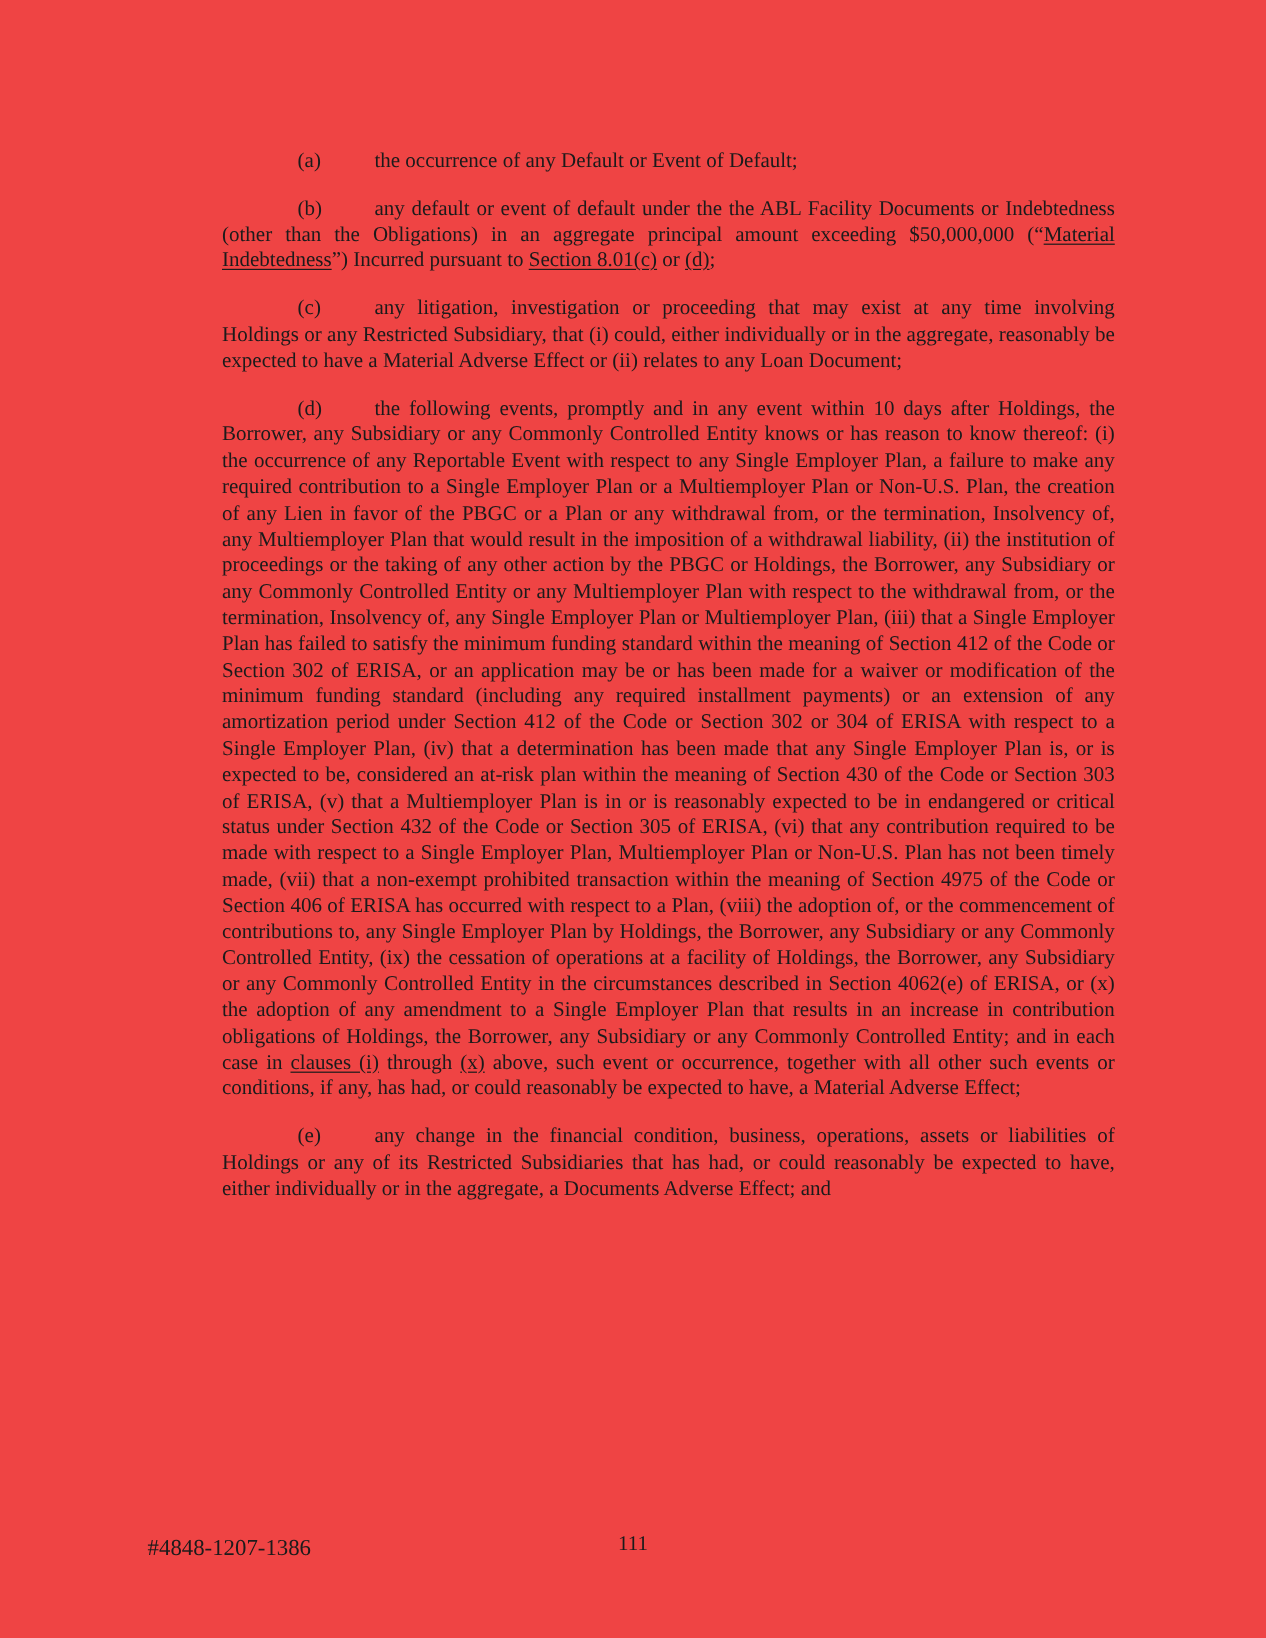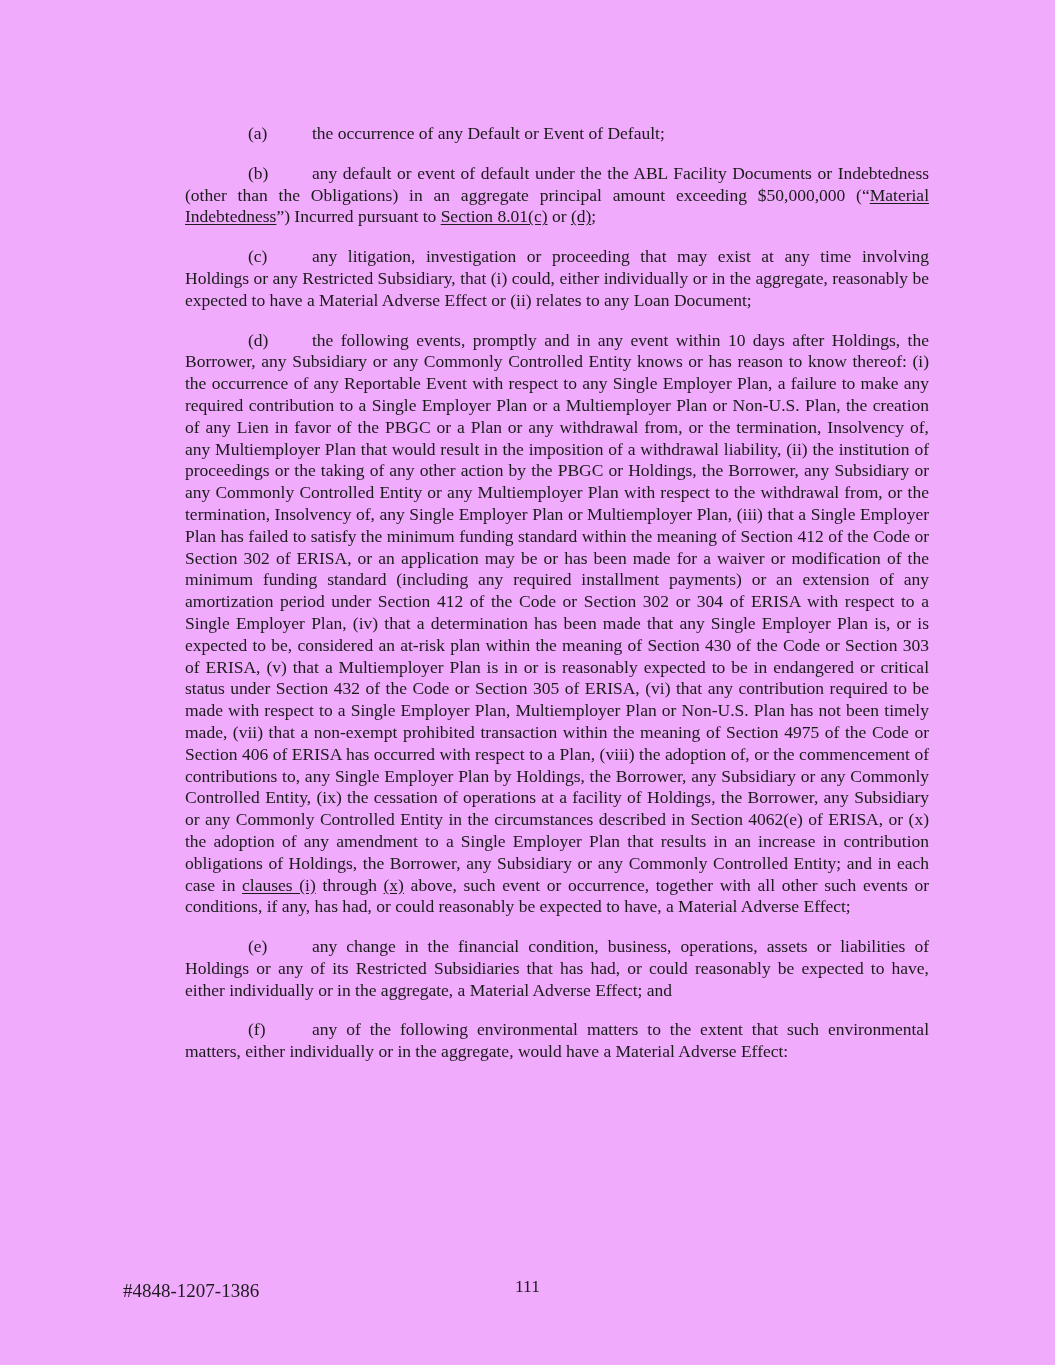--- a/index.html
+++ b/index.html
@@ -7,7 +7,7 @@
     position: relative;
     width: 1055px;
     height: 1365px;
-    background: #f0abfc;
+    background: #ef4444;
     font-family: "Liberation Serif", "DejaVu Serif", serif;
     color: #1b1b1b;
     overflow: hidden;

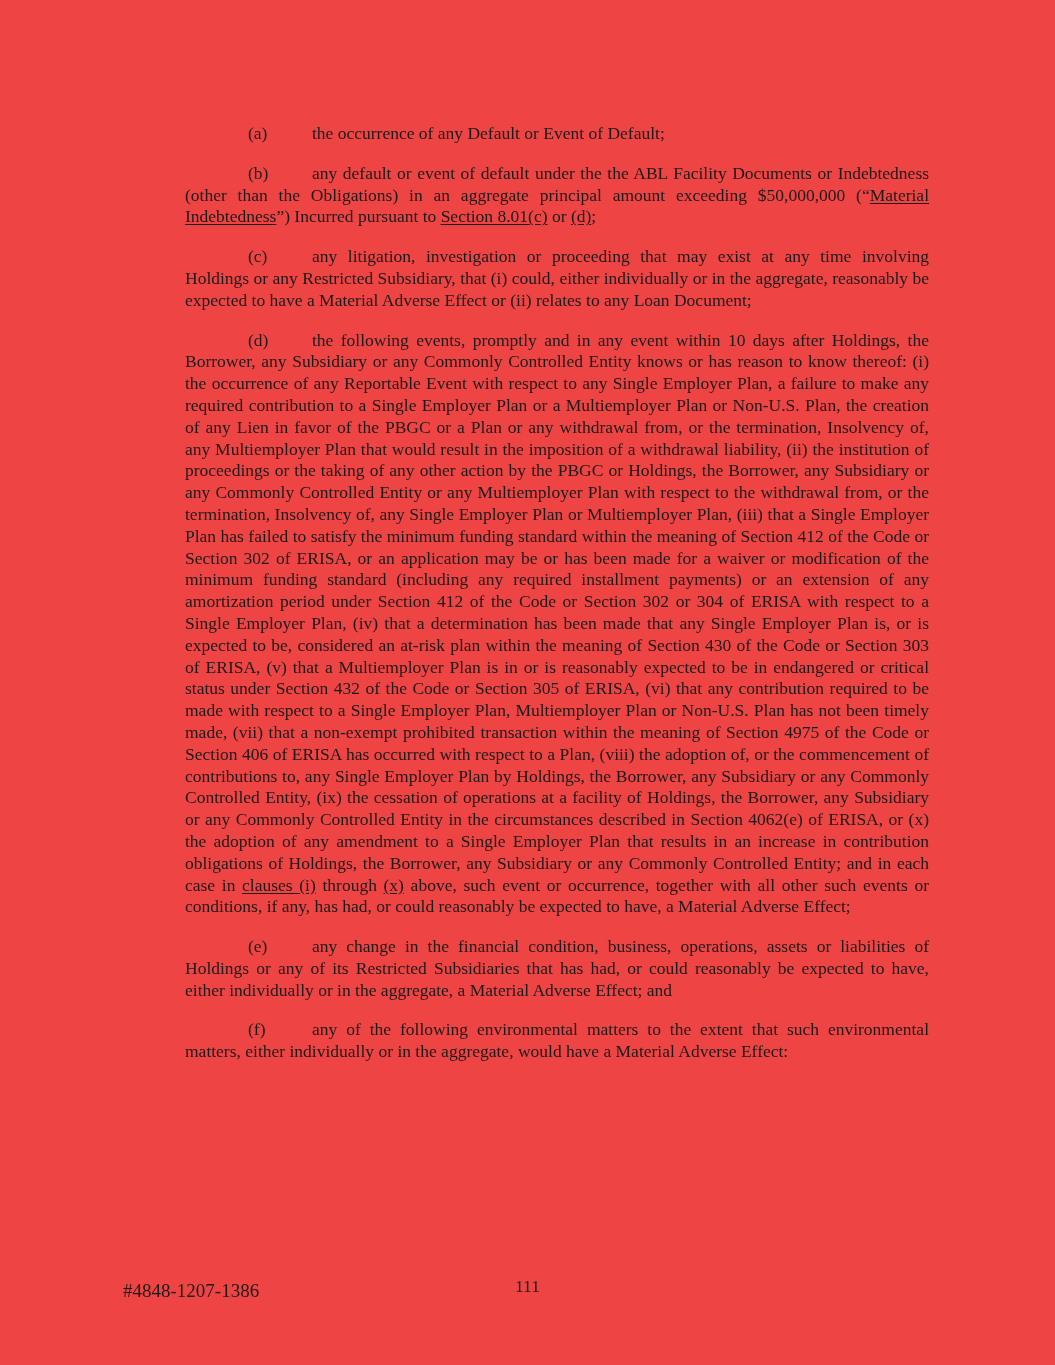--- a/index.html
+++ b/index.html
@@ -50,7 +50,7 @@
       <p class="doc-para"><span class="plabel">(b)</span><span>any default or event of default under the the ABL Facility Documents or Indebtedness (other than the Obligations) in an aggregate principal amount exceeding $50,000,000 (“</span><span class="u">Material Indebtedness</span><span>”) Incurred pursuant to </span><span class="u">Section 8.01(c)</span><span> or </span><span class="u">(d)</span><span>;</span></p>
       <p class="doc-para"><span class="plabel">(c)</span><span>any litigation, investigation or proceeding that may exist at any time involving Holdings or any Restricted Subsidiary, that (i) could, either individually or in the aggregate, reasonably be expected to have a Material Adverse Effect or (ii) relates to any Loan Document;</span></p>
       <p class="doc-para"><span class="plabel">(d)</span><span>the following events, promptly and in any event within 10 days after Holdings, the Borrower, any Subsidiary or any Commonly Controlled Entity knows or has reason to know thereof:  (i) the occurrence of any Reportable Event with respect to any Single Employer Plan, a failure to make any required contribution to a Single Employer Plan or a Multiemployer Plan or Non-U.S. Plan, the creation of any Lien in favor of the PBGC or a Plan or any withdrawal from, or the termination, Insolvency of, any Multiemployer Plan that would result in the imposition of a withdrawal liability, (ii) the institution of proceedings or the taking of any other action by the PBGC or Holdings, the Borrower, any Subsidiary or any Commonly Controlled Entity or any Multiemployer Plan with respect to the withdrawal from, or the termination, Insolvency of, any Single Employer Plan or Multiemployer Plan, (iii) that a Single Employer Plan has failed to satisfy the minimum funding standard within the meaning of Section 412 of the Code or Section 302 of ERISA, or an application may be or has been made for a waiver or modification of the minimum funding standard (including any required installment payments) or an extension of any amortization period under Section 412 of the Code or Section 302 or 304 of ERISA with respect to a Single Employer Plan, (iv) that a determination has been made that any Single Employer Plan is, or is expected to be, considered an at-risk plan within the meaning of Section 430 of the Code or Section 303 of ERISA, (v) that a Multiemployer Plan is in or is reasonably expected to be in endangered or critical status under Section 432 of the Code or Section 305 of ERISA, (vi) that any contribution required to be made with respect to a Single Employer Plan, Multiemployer Plan or Non-U.S. Plan has not been timely made, (vii) that a non-exempt prohibited transaction within the meaning of Section 4975 of the Code or Section 406 of ERISA has occurred with respect to a Plan, (viii) the adoption of, or the commencement of contributions to, any Single Employer Plan by Holdings, the Borrower, any Subsidiary or any Commonly Controlled Entity, (ix) the cessation of operations at a facility of Holdings, the Borrower, any Subsidiary or any Commonly Controlled Entity in the circumstances described in Section 4062(e) of ERISA, or (x) the adoption of any amendment to a Single Employer Plan that results in an increase in contribution obligations of Holdings, the Borrower, any Subsidiary or any Commonly Controlled Entity; and in each case in </span><span class="u">clauses (i)</span><span> through </span><span class="u">(x)</span><span> above, such event or occurrence, together with all other such events or conditions, if any, has had, or could reasonably be expected to have, a Material Adverse Effect;</span></p>
-      <p class="doc-para"><span class="plabel">(e)</span><span>any change in the financial condition, business, operations, assets or liabilities of Holdings or any of its Restricted Subsidiaries that has had, or could reasonably be expected to have, either individually or in the aggregate, a Material Adverse Effect; and</span></p>
+      <p class="doc-para"><span class="plabel">(e)</span><span>any change in the financial condition, business, operations, assets or liabilities of Holdings or any of its Restricted Subsidiaries that has had, or could reasonably be expected to have, either individually or in the aggregate, a Documents Adverse Effect; and</span></p>
       <p class="doc-para"><span class="plabel">(f)</span><span>any of the following environmental matters to the extent that such environmental matters, either individually or in the aggregate, would have a Material Adverse Effect:</span></p>
     </div>
   <div class="footer-id">#4848-1207-1386</div>

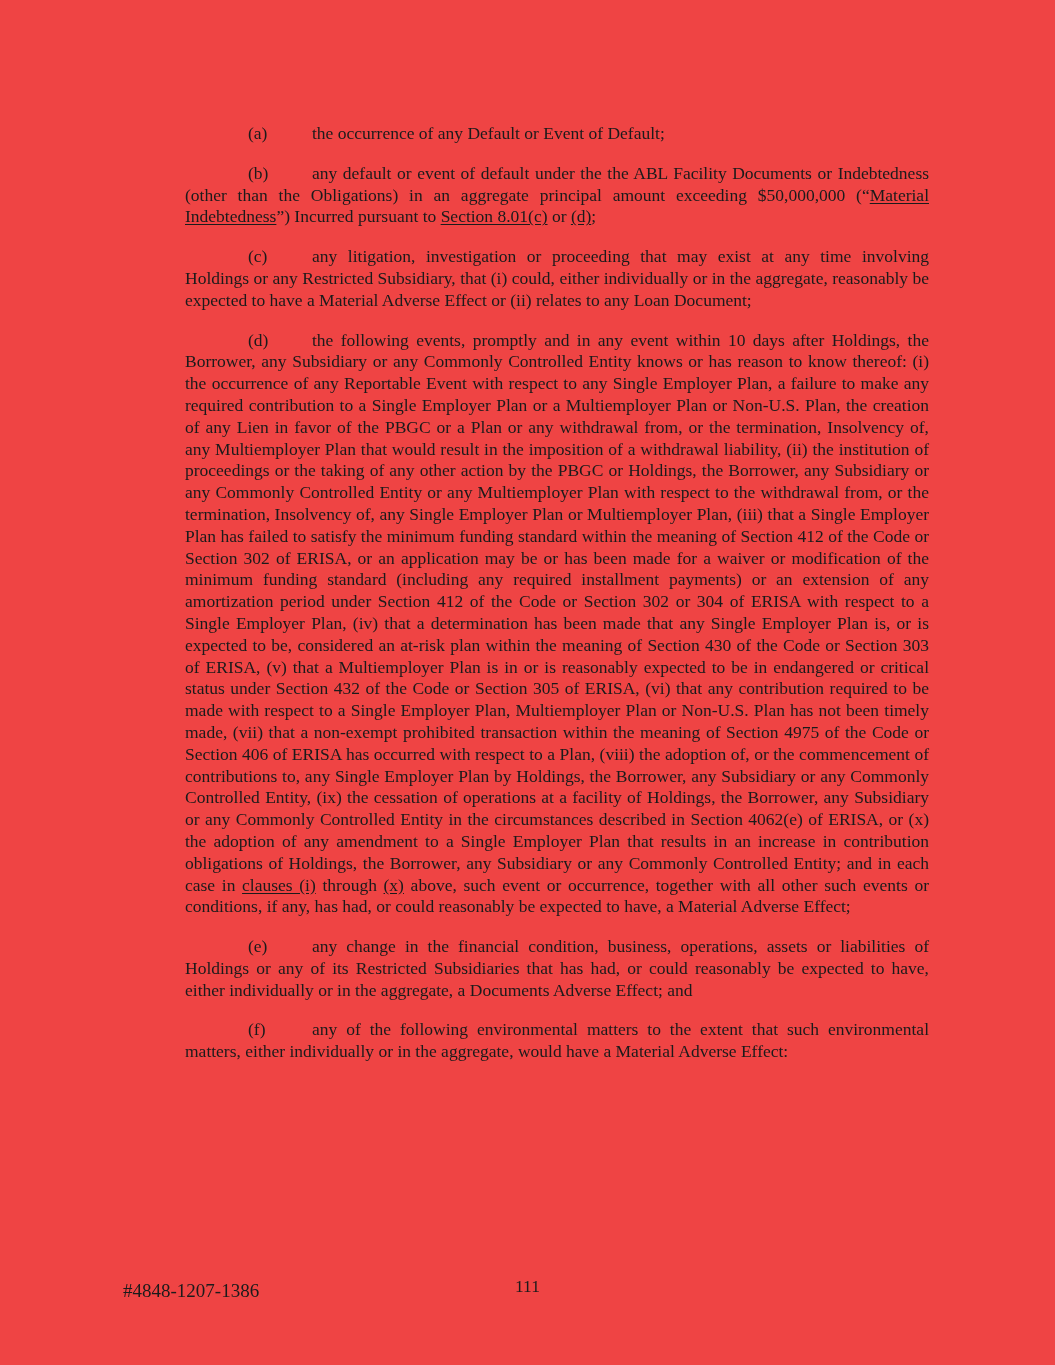--- a/index.html
+++ b/index.html
@@ -51,7 +51,6 @@
       <p class="doc-para"><span class="plabel">(c)</span><span>any litigation, investigation or proceeding that may exist at any time involving Holdings or any Restricted Subsidiary, that (i) could, either individually or in the aggregate, reasonably be expected to have a Material Adverse Effect or (ii) relates to any Loan Document;</span></p>
       <p class="doc-para"><span class="plabel">(d)</span><span>the following events, promptly and in any event within 10 days after Holdings, the Borrower, any Subsidiary or any Commonly Controlled Entity knows or has reason to know thereof:  (i) the occurrence of any Reportable Event with respect to any Single Employer Plan, a failure to make any required contribution to a Single Employer Plan or a Multiemployer Plan or Non-U.S. Plan, the creation of any Lien in favor of the PBGC or a Plan or any withdrawal from, or the termination, Insolvency of, any Multiemployer Plan that would result in the imposition of a withdrawal liability, (ii) the institution of proceedings or the taking of any other action by the PBGC or Holdings, the Borrower, any Subsidiary or any Commonly Controlled Entity or any Multiemployer Plan with respect to the withdrawal from, or the termination, Insolvency of, any Single Employer Plan or Multiemployer Plan, (iii) that a Single Employer Plan has failed to satisfy the minimum funding standard within the meaning of Section 412 of the Code or Section 302 of ERISA, or an application may be or has been made for a waiver or modification of the minimum funding standard (including any required installment payments) or an extension of any amortization period under Section 412 of the Code or Section 302 or 304 of ERISA with respect to a Single Employer Plan, (iv) that a determination has been made that any Single Employer Plan is, or is expected to be, considered an at-risk plan within the meaning of Section 430 of the Code or Section 303 of ERISA, (v) that a Multiemployer Plan is in or is reasonably expected to be in endangered or critical status under Section 432 of the Code or Section 305 of ERISA, (vi) that any contribution required to be made with respect to a Single Employer Plan, Multiemployer Plan or Non-U.S. Plan has not been timely made, (vii) that a non-exempt prohibited transaction within the meaning of Section 4975 of the Code or Section 406 of ERISA has occurred with respect to a Plan, (viii) the adoption of, or the commencement of contributions to, any Single Employer Plan by Holdings, the Borrower, any Subsidiary or any Commonly Controlled Entity, (ix) the cessation of operations at a facility of Holdings, the Borrower, any Subsidiary or any Commonly Controlled Entity in the circumstances described in Section 4062(e) of ERISA, or (x) the adoption of any amendment to a Single Employer Plan that results in an increase in contribution obligations of Holdings, the Borrower, any Subsidiary or any Commonly Controlled Entity; and in each case in </span><span class="u">clauses (i)</span><span> through </span><span class="u">(x)</span><span> above, such event or occurrence, together with all other such events or conditions, if any, has had, or could reasonably be expected to have, a Material Adverse Effect;</span></p>
       <p class="doc-para"><span class="plabel">(e)</span><span>any change in the financial condition, business, operations, assets or liabilities of Holdings or any of its Restricted Subsidiaries that has had, or could reasonably be expected to have, either individually or in the aggregate, a Documents Adverse Effect; and</span></p>
-      <p class="doc-para"><span class="plabel">(f)</span><span>any of the following environmental matters to the extent that such environmental matters, either individually or in the aggregate, would have a Material Adverse Effect:</span></p>
     </div>
   <div class="footer-id">#4848-1207-1386</div>
   <div class="page-num">111</div>

